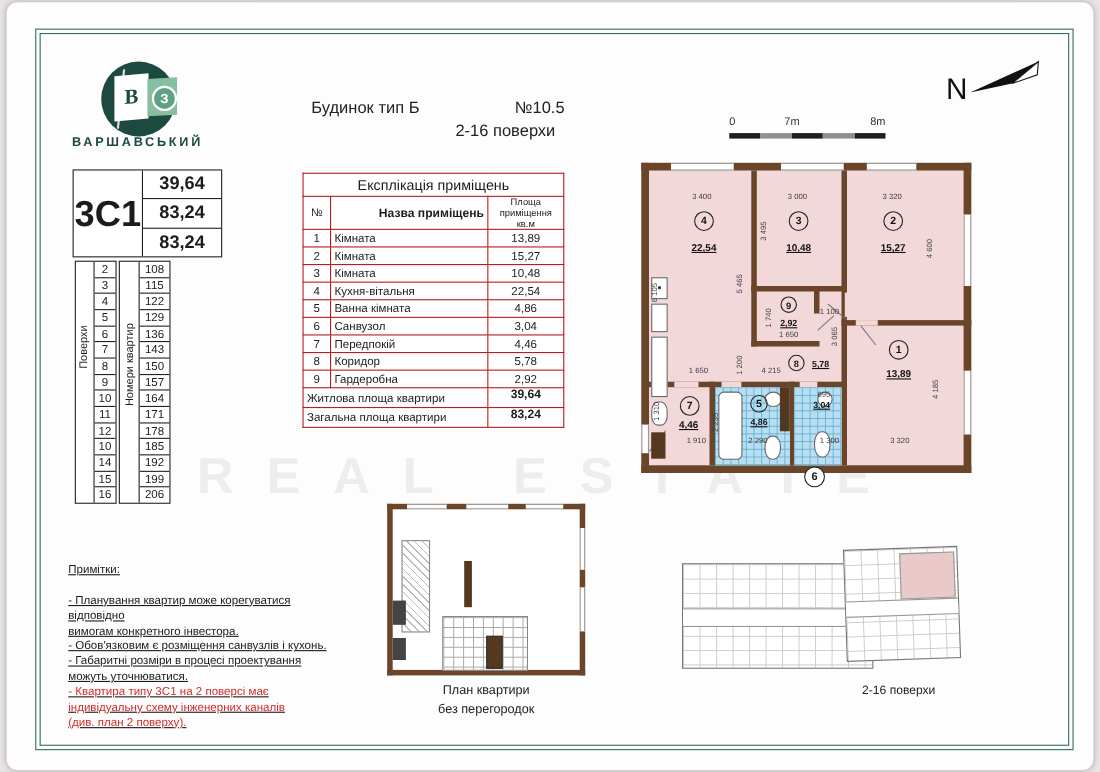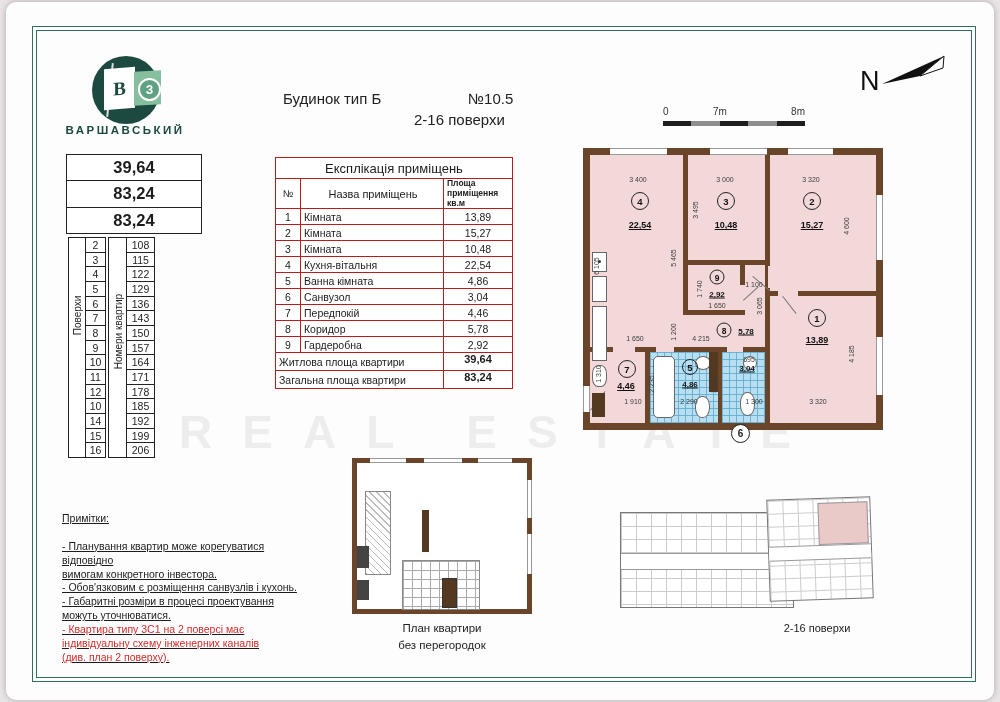--- a/index.html
+++ b/index.html
@@ -154,6 +154,7 @@
 <div id="brand" class="abs">ВАРШАВСЬКИЙ</div>
 
 <div id="apt-card" class="abs">
+  <div class="code">3С1</div>
   <div class="vals">
     <div>39,64</div>
     <div>83,24</div>

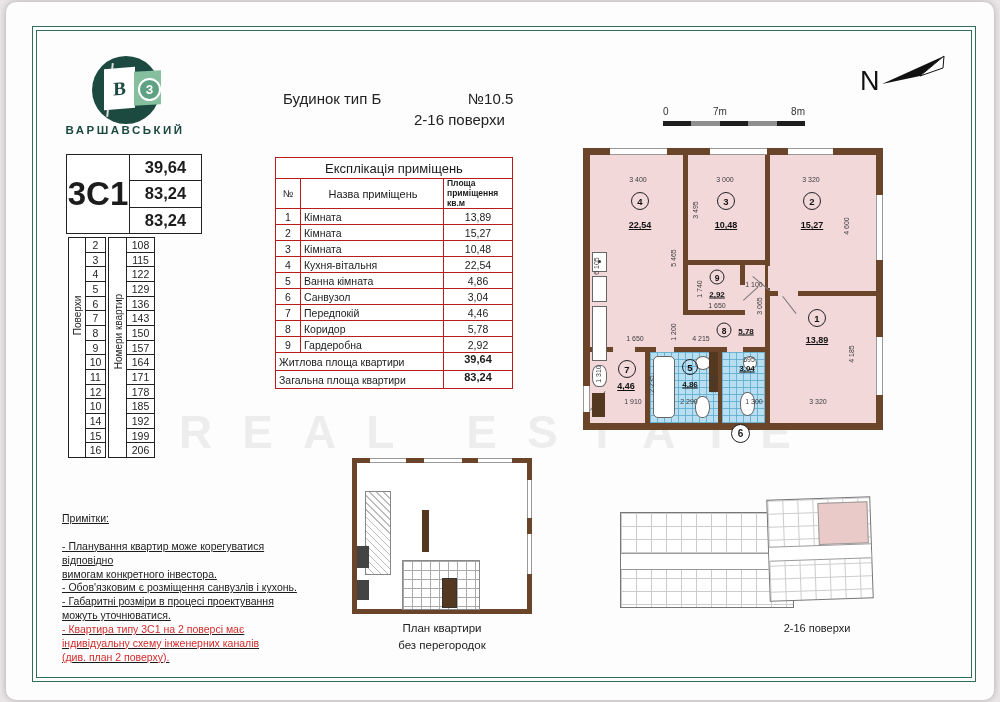--- a/index.html
+++ b/index.html
@@ -59,7 +59,7 @@
   #expl .t-title{font-size:13px;text-align:center;height:20px;font-weight:normal;}
   #expl .h-num{width:18px;font-size:10px;text-align:center;}
   #expl .h-name{font-size:11px;text-align:center;padding-left:5px;font-weight:normal;}
-  #expl .h-area{width:62px;font-size:8.5px;text-align:left;line-height:1.15;font-weight:bold;}
+  #expl .h-area{width:62px;font-size:8.5px;text-align:center;line-height:1.15;font-weight:normal;}
   #expl .r td{height:15px;font-size:10.5px;}
   #expl .r .c-num{text-align:center;}
   #expl .r .c-area{text-align:center;}

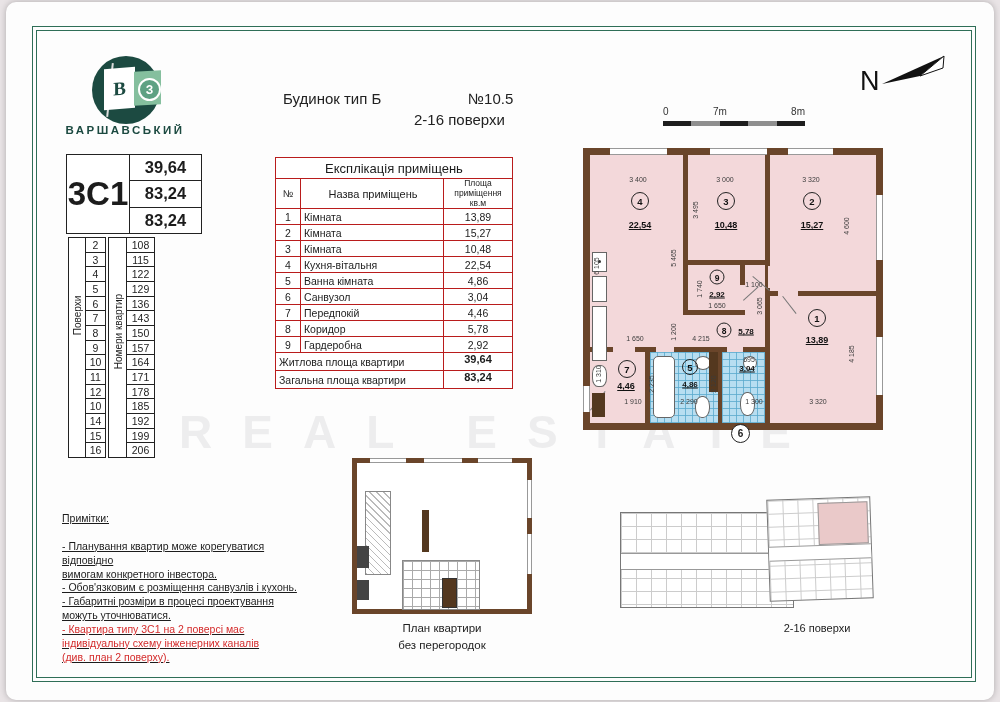--- a/index.html
+++ b/index.html
@@ -58,7 +58,7 @@
   #expl td,#expl th{border:1px solid #b91c1c;padding:0 3px;}
   #expl .t-title{font-size:13px;text-align:center;height:20px;font-weight:normal;}
   #expl .h-num{width:18px;font-size:10px;text-align:center;}
-  #expl .h-name{font-size:11px;text-align:center;padding-left:5px;font-weight:normal;}
+  #expl .h-name{font-size:11px;text-align:right;padding-left:5px;font-weight:bold;}
   #expl .h-area{width:62px;font-size:8.5px;text-align:center;line-height:1.15;font-weight:normal;}
   #expl .r td{height:15px;font-size:10.5px;}
   #expl .r .c-num{text-align:center;}

